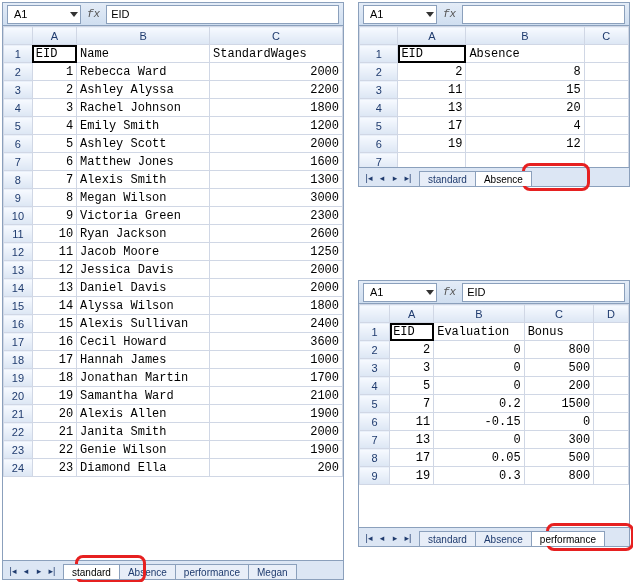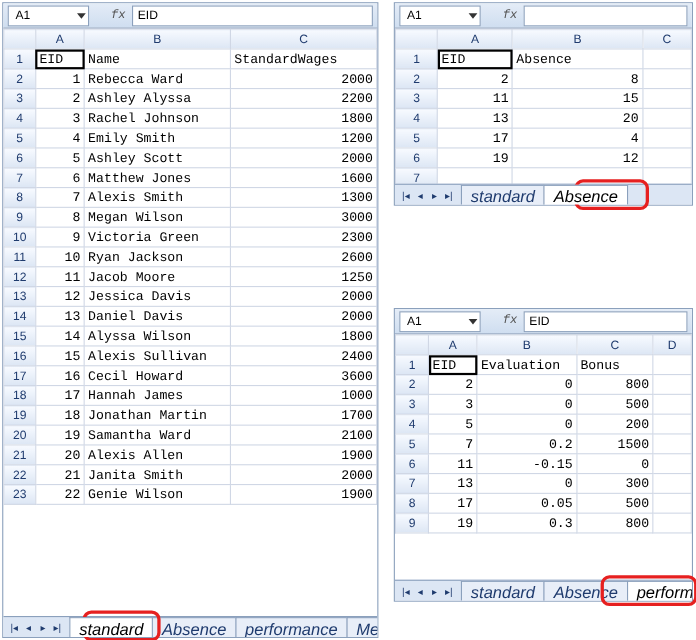--- a/index.html
+++ b/index.html
@@ -24,7 +24,7 @@
     background: linear-gradient(#e4ecf7,#cfdef0);
     border-bottom: 1px solid #8ba0bc;
     padding: 0 4px;
-    gap: 16px;
+    gap: 2px;
   }
   .namebox {
     width: 64px;

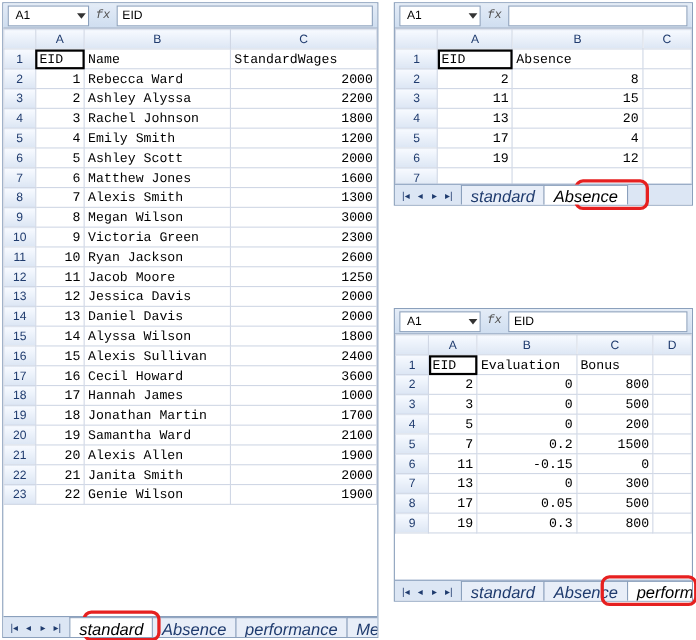--- a/index.html
+++ b/index.html
@@ -122,14 +122,13 @@
   }
   .tab {
     padding: 2px 8px 1px 8px;
-    font-size: 15px;
+    font-size: 10px;
     color: #1f3b6e;
     background: #e8eef8;
     border: 1px solid #8ba0bc;
     border-bottom: none;
     margin-left: -1px;
     position: relative;
-    font-style: italic;
   }
   .tab.active {
     background: #fff;

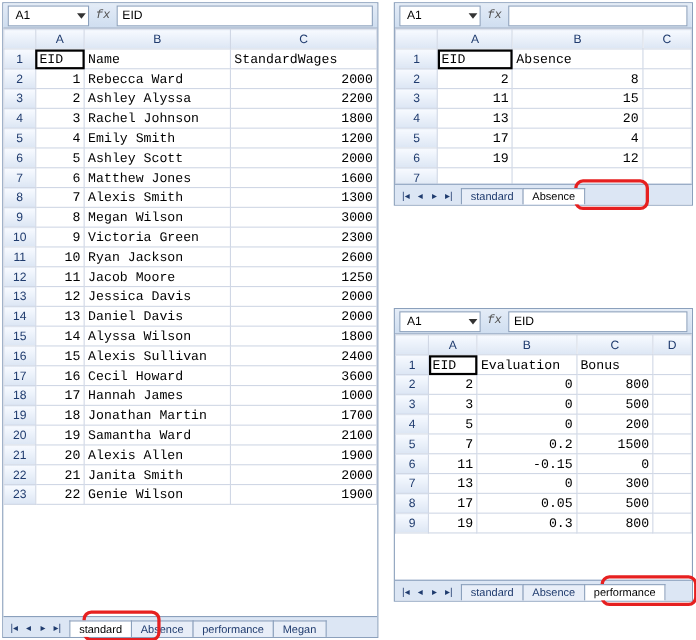--- a/index.html
+++ b/index.html
@@ -317,6 +317,12 @@
             <td class="txt">Genie Wilson</td>
             <td class="num">1900</td>
           </tr>
+          <tr>
+            <th>24</th>
+            <td class="num">23</td>
+            <td class="txt">Diamond Ella</td>
+            <td class="num">200</td>
+          </tr>
         </tbody>
       </table>
     </div>

